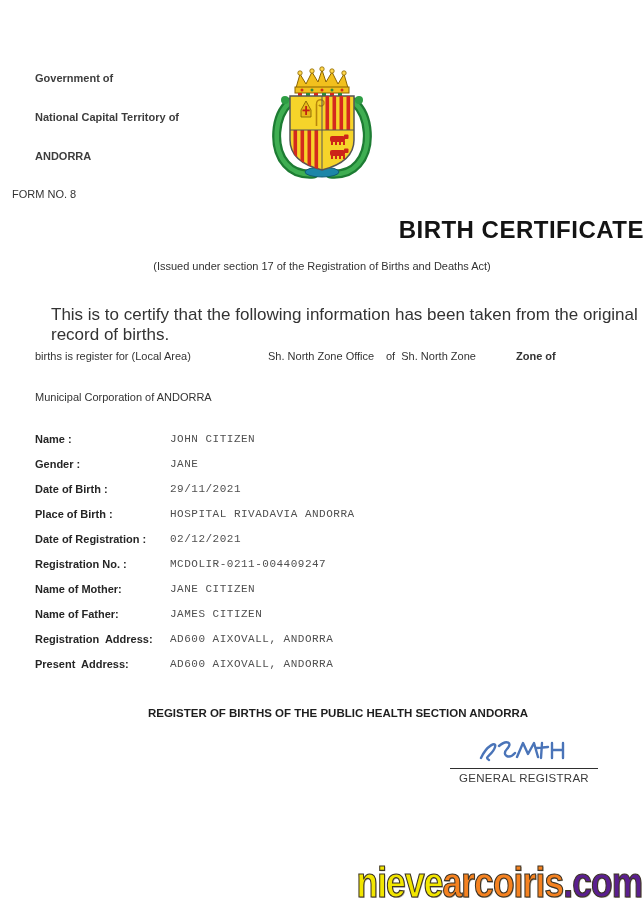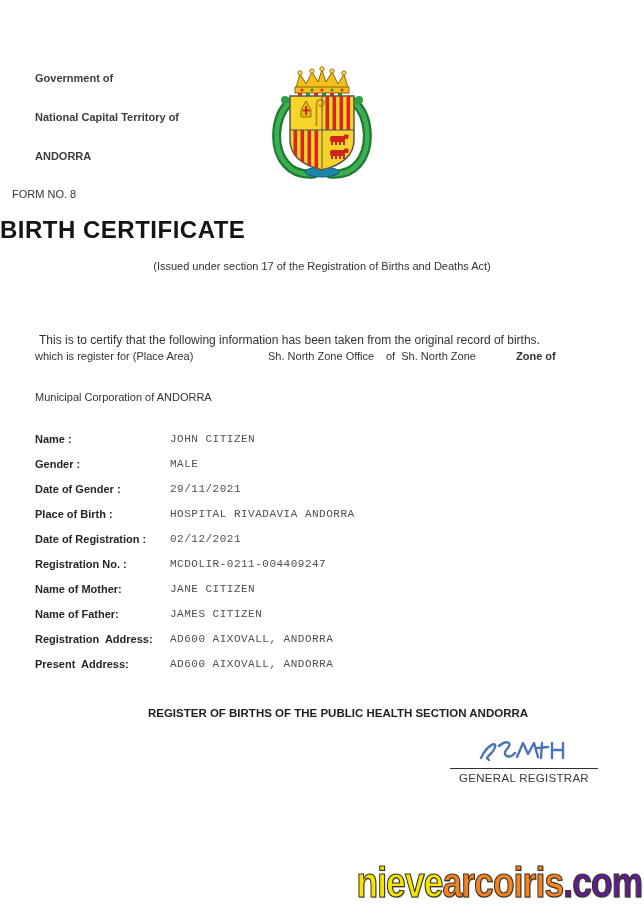--- a/index.html
+++ b/index.html
@@ -18,7 +18,7 @@
   .emblem { position:absolute; left:270px; top:63px; width:104px; height:116px; }
   .form-no { position:absolute; left:12px; top:188px; width:100%; text-align:left; font-size:11px; color:#333; }
   .title {
-    position:absolute; left:0; top:216px; width:100%; text-align:left;
+    position:absolute; left:0; top:216px; width:100%; text-align:right;
     font-size:24px; font-weight:bold; color:#141414; letter-spacing:0.5px;
   }
   .subtitle { position:absolute; left:0; top:260px; width:100%; text-align:center; font-size:11px; color:#333; }

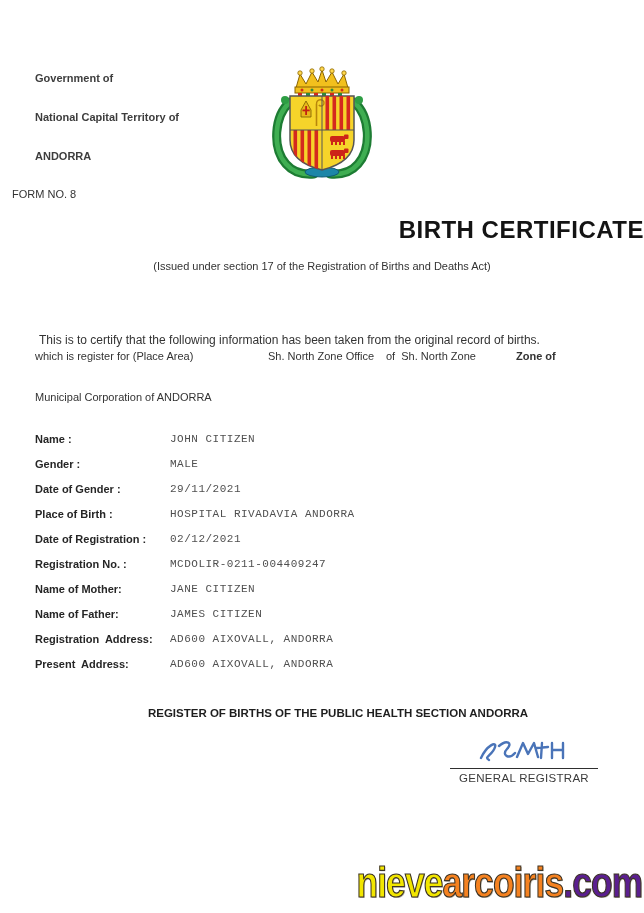--- a/index.html
+++ b/index.html
@@ -22,7 +22,7 @@
     font-size:24px; font-weight:bold; color:#141414; letter-spacing:0.5px;
   }
   .subtitle { position:absolute; left:0; top:260px; width:100%; text-align:center; font-size:11px; color:#333; }
-  .certify { position:absolute; left:39px; top:305px; font-size:12px; color:#333;margin-top:28px; }
+  .certify { position:absolute; left:51px; top:305px; font-size:17px; color:#333; }
   .regline { position:absolute; top:350px; left:0; width:100%; height:14px; font-size:11px; color:#333; }
   .regline span { position:absolute; white-space:pre; }
   .regline .p1 { left:35px; }

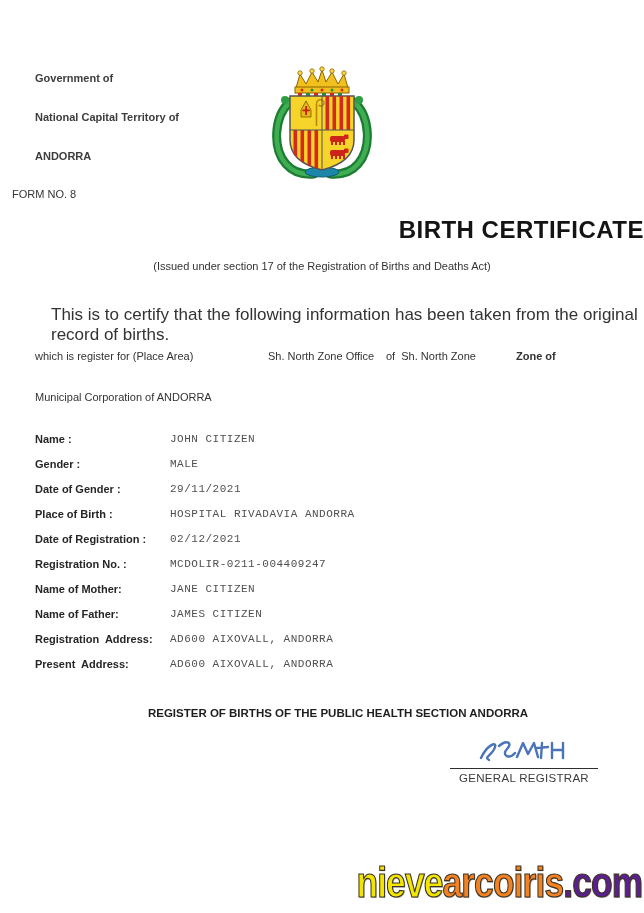--- a/index.html
+++ b/index.html
@@ -142,7 +142,7 @@
   <div class="certify">This is to certify that the following information has been taken from the original record of births.</div>
 
   <div class="regline">
-    <span class="p1">which is register for (Place Area)</span>
+    <span class="p1">births is register for (Local Area)</span>
     <span class="p2">Sh. North Zone Office</span>
     <span class="p3">of  Sh. North Zone</span>
     <span class="p4">Zone of</span>

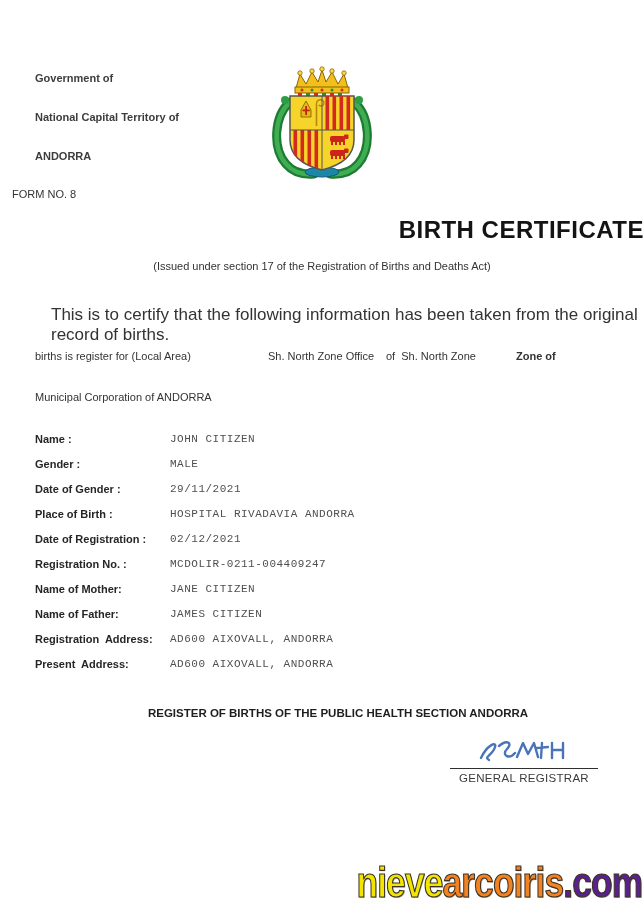--- a/index.html
+++ b/index.html
@@ -156,7 +156,7 @@
     </div>
     <div class="frow">
       <span class="flabel">Gender :</span>
-      <span class="fvalue">MALE</span>
+      <span class="fvalue">JANE</span>
     </div>
     <div class="frow">
       <span class="flabel">Date of Gender :</span>

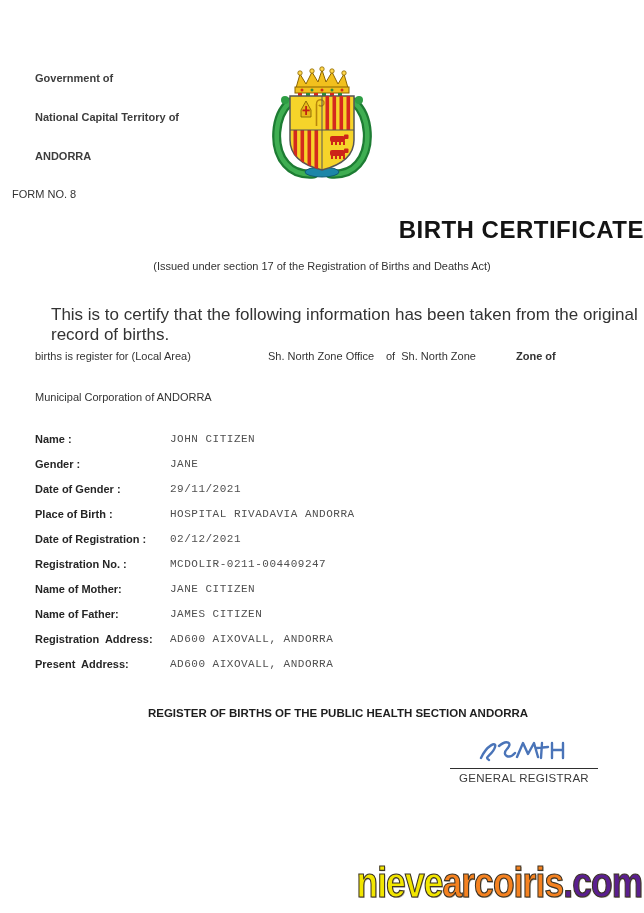--- a/index.html
+++ b/index.html
@@ -159,7 +159,7 @@
       <span class="fvalue">JANE</span>
     </div>
     <div class="frow">
-      <span class="flabel">Date of Gender :</span>
+      <span class="flabel">Date of Birth :</span>
       <span class="fvalue">29/11/2021</span>
     </div>
     <div class="frow">

